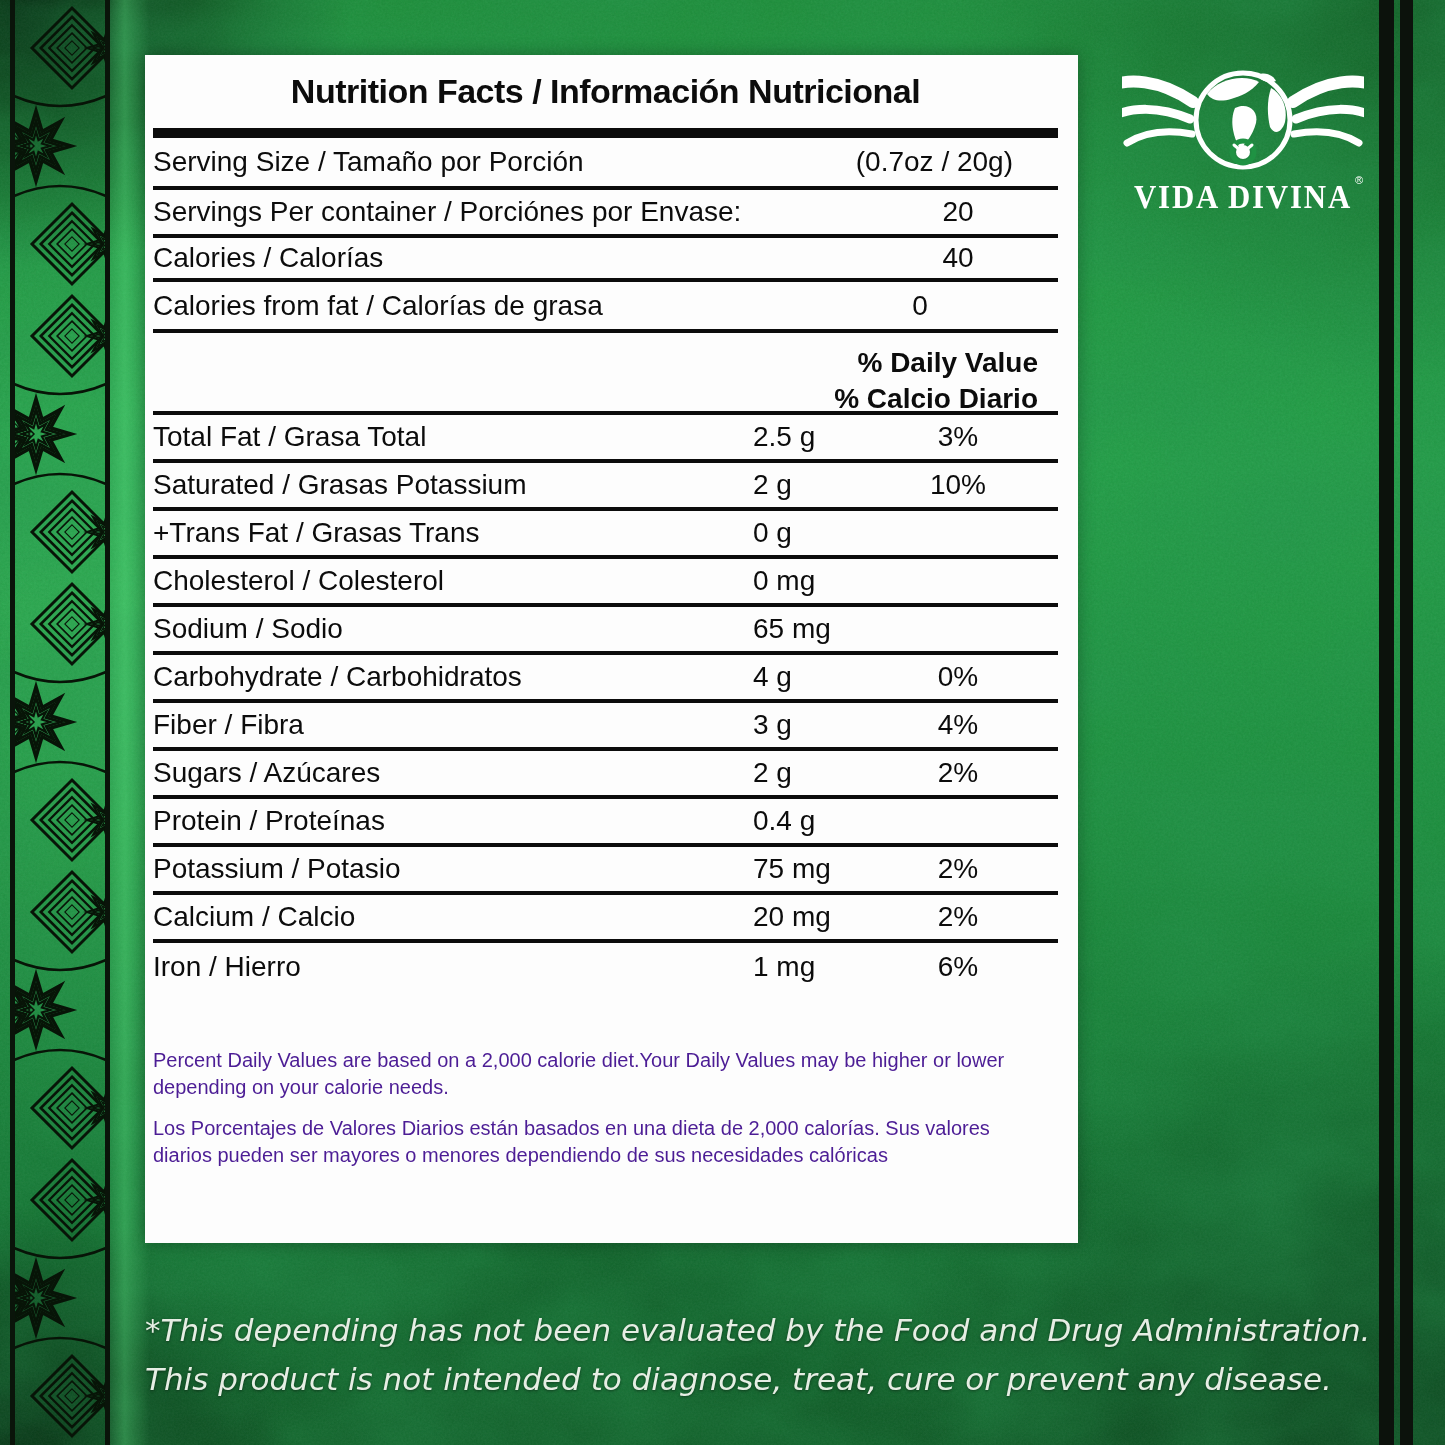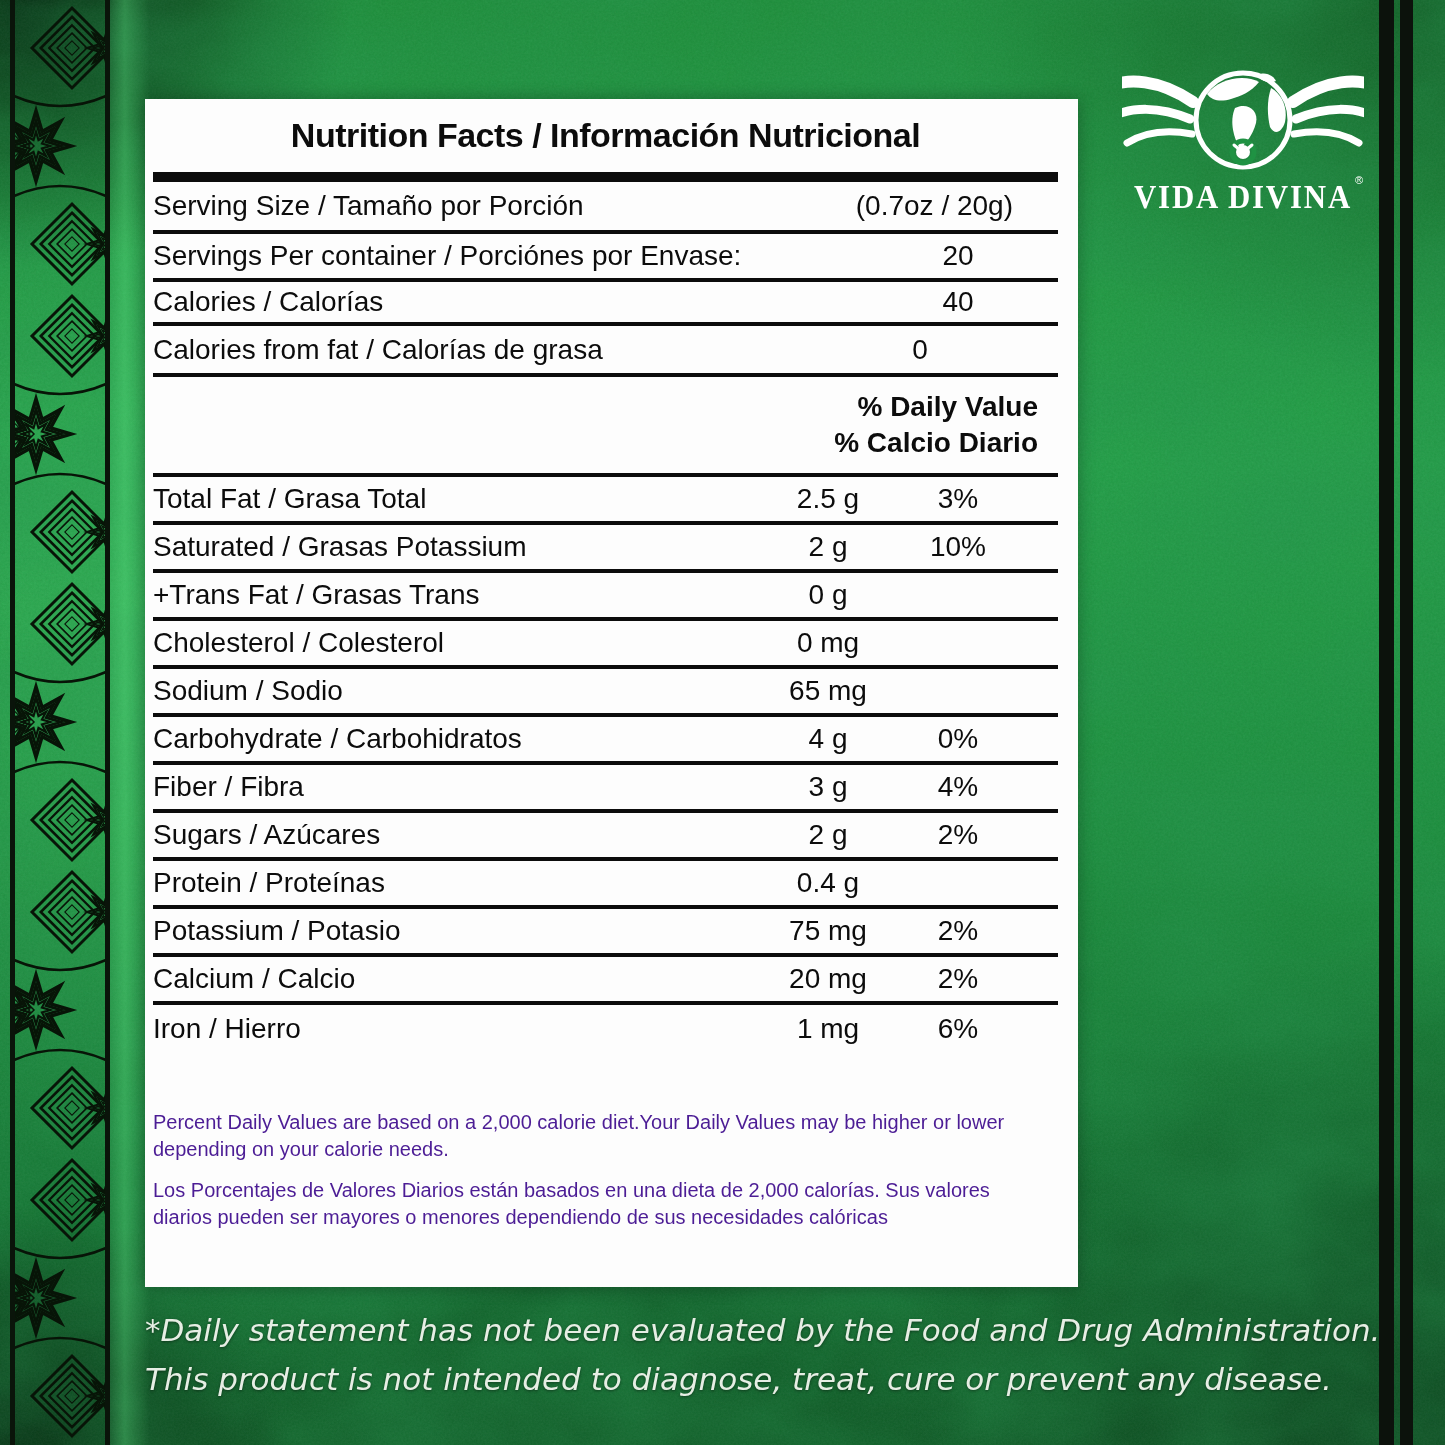--- a/index.html
+++ b/index.html
@@ -37,7 +37,6 @@
     background:#fdfdfd;color:#0c0c0c;box-sizing:border-box;
     padding:0 20px 0 8px;
     box-shadow:0 0 16px rgba(0,0,0,0.30);
-    margin-top:44px;
   }
   .label-title{
     height:73px;display:flex;align-items:center;justify-content:center;

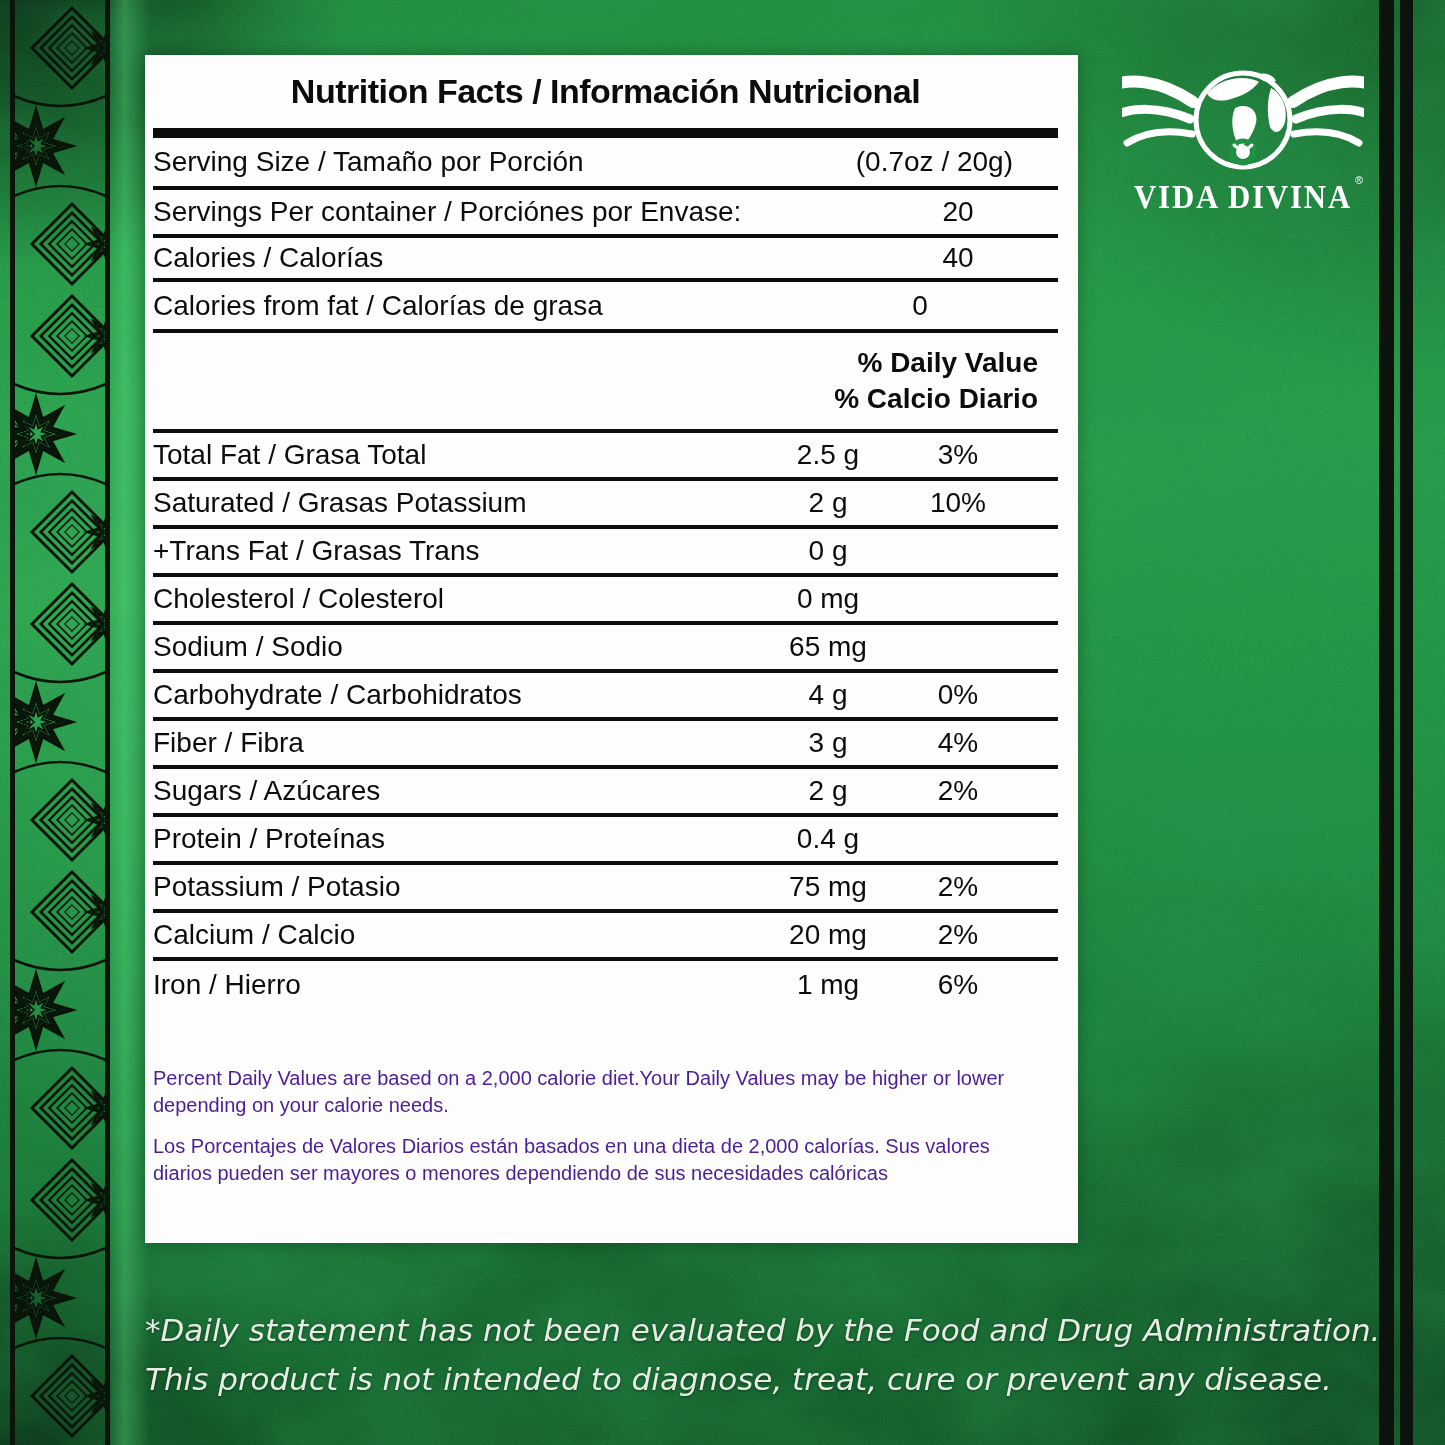--- a/index.html
+++ b/index.html
@@ -59,7 +59,7 @@
   .row-cal{height:44px;}
   .row-calfat{height:51px;gap:38px;}
   .dvhead{
-    height:100px;border-bottom:4px solid #0c0c0c;box-sizing:border-box;
+    height:82px;border-bottom:4px solid #0c0c0c;box-sizing:border-box;
     text-align:right;padding:12px 20px 0 0;font-weight:bold;font-size:28px;line-height:36px;
   }
   .nrow{height:48px;}

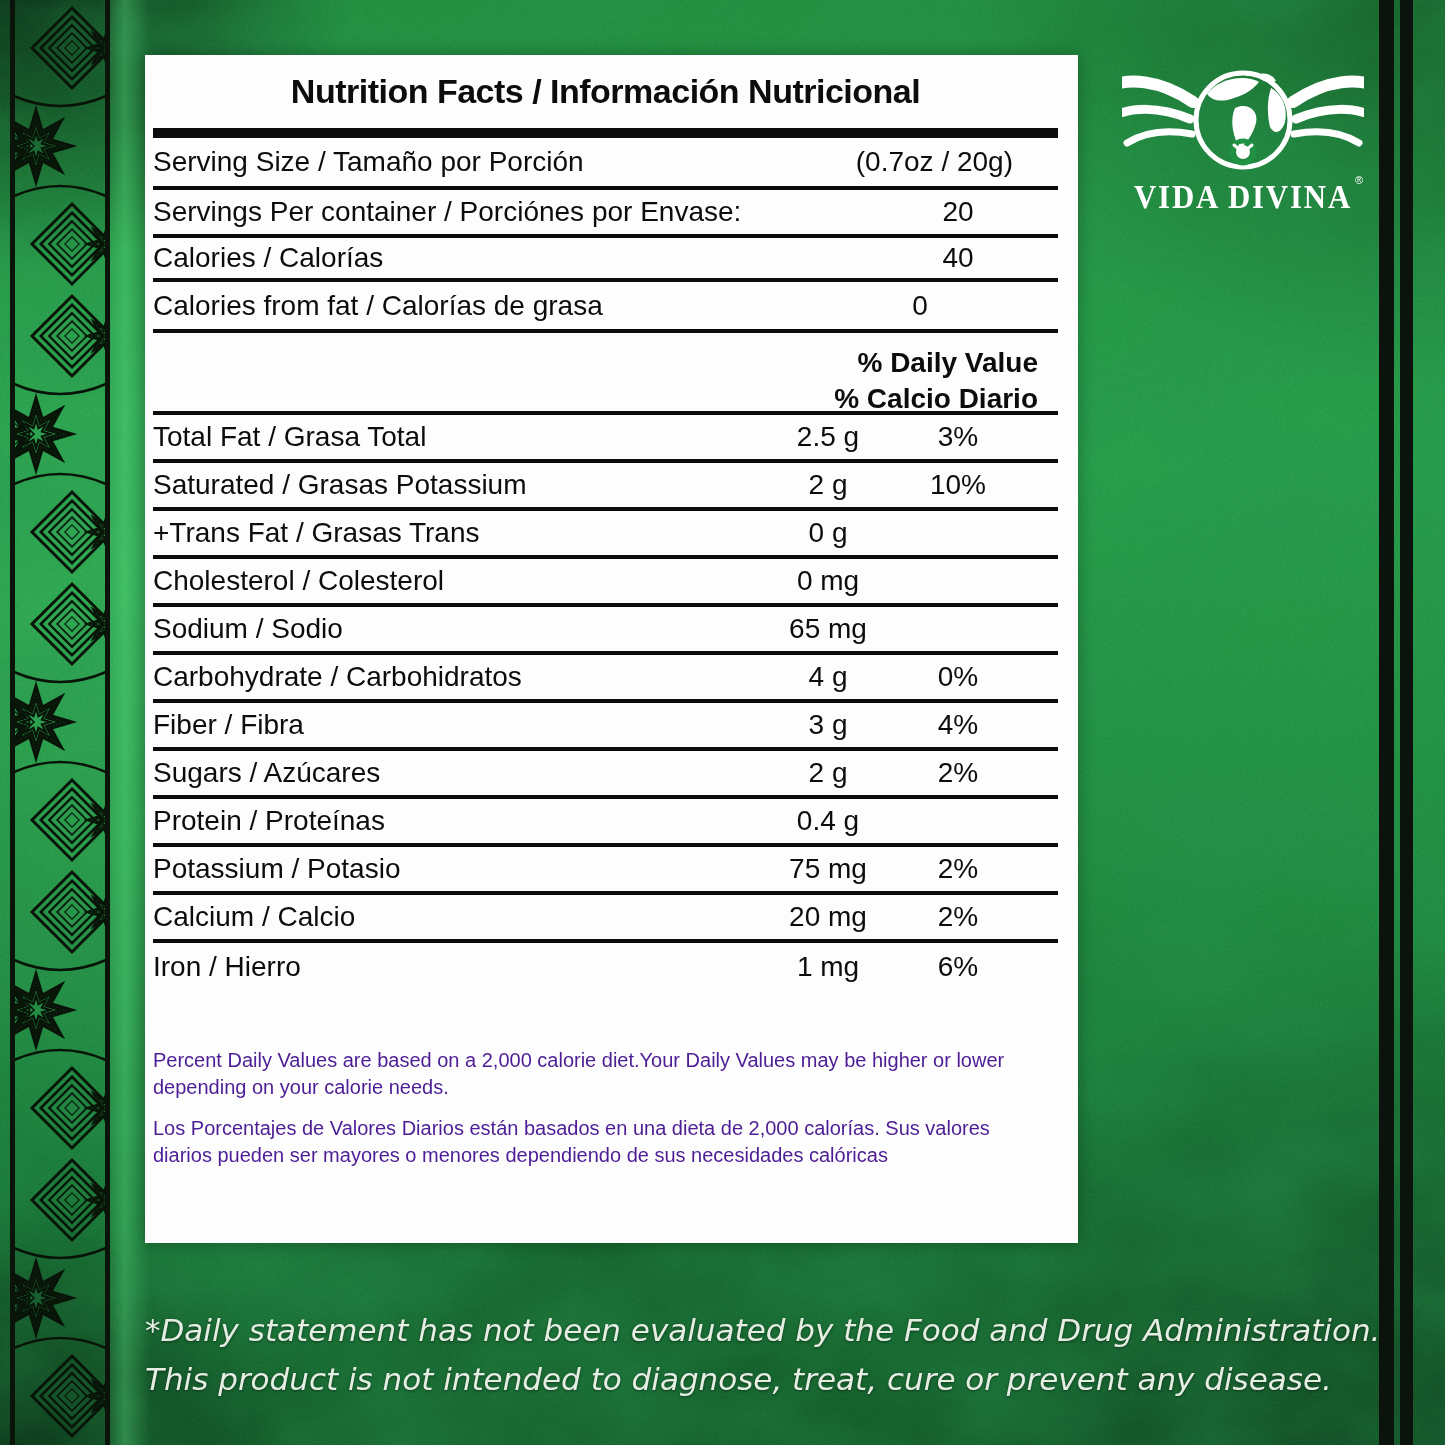--- a/index.html
+++ b/index.html
@@ -49,7 +49,7 @@
     border-bottom:4px solid #0c0c0c;
   }
   .lrow .lab{grid-column:1;white-space:nowrap;}
-  .lrow .amt{grid-column:2;text-align:center;}
+  .lrow .amt{grid-column:2;text-align:left;}
   .lrow .dv{grid-column:3;text-align:center;}
   .lrow .val-right{grid-column:2/5;text-align:right;padding-right:45px;}
   .lrow .val-mid{grid-column:3;text-align:center;}

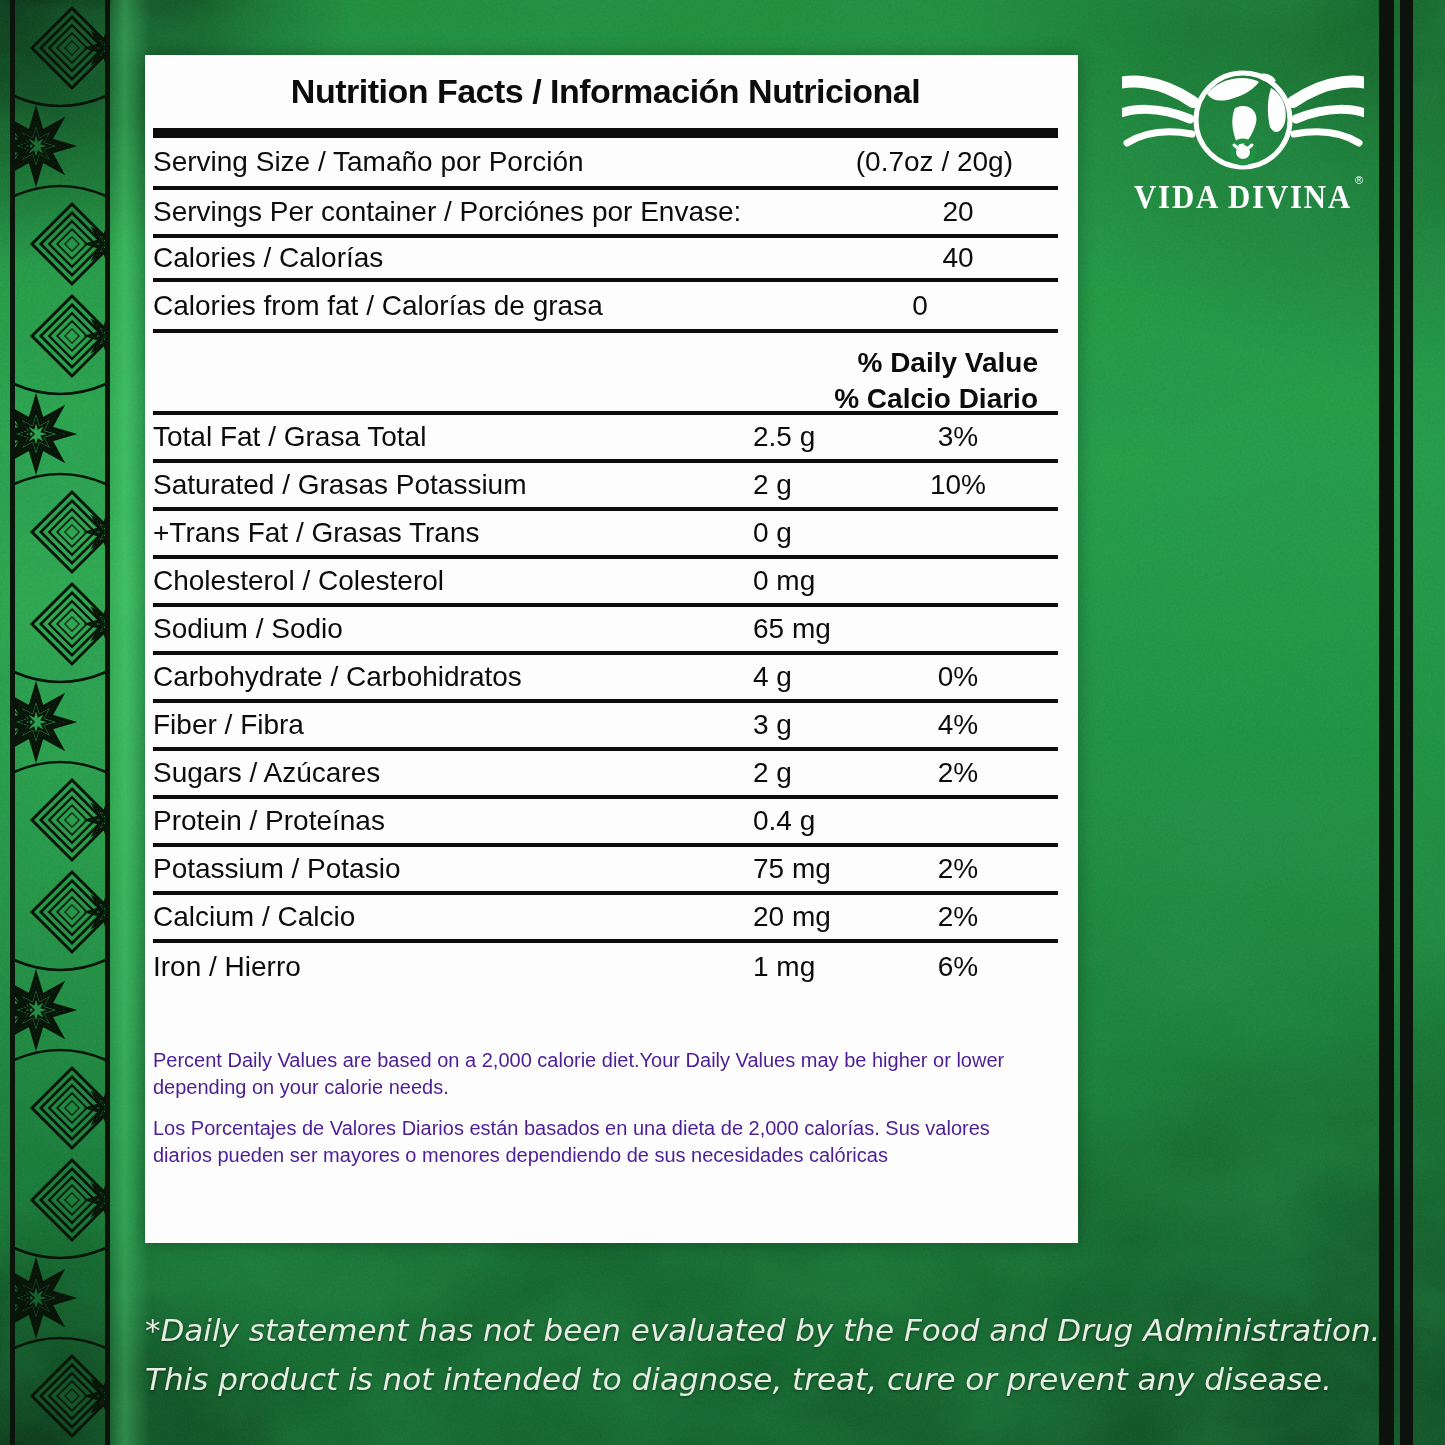--- a/index.html
+++ b/index.html
@@ -264,7 +264,7 @@
   </div>
 
   <div class="disclaimer">
-    <div>*Daily statement has not been evaluated by the Food and Drug Administration.</div>
+    <div>*This depending has not been evaluated by the Food and Drug Administration.</div>
     <div>This product is not intended to diagnose, treat, cure or prevent any disease.</div>
   </div>
 

